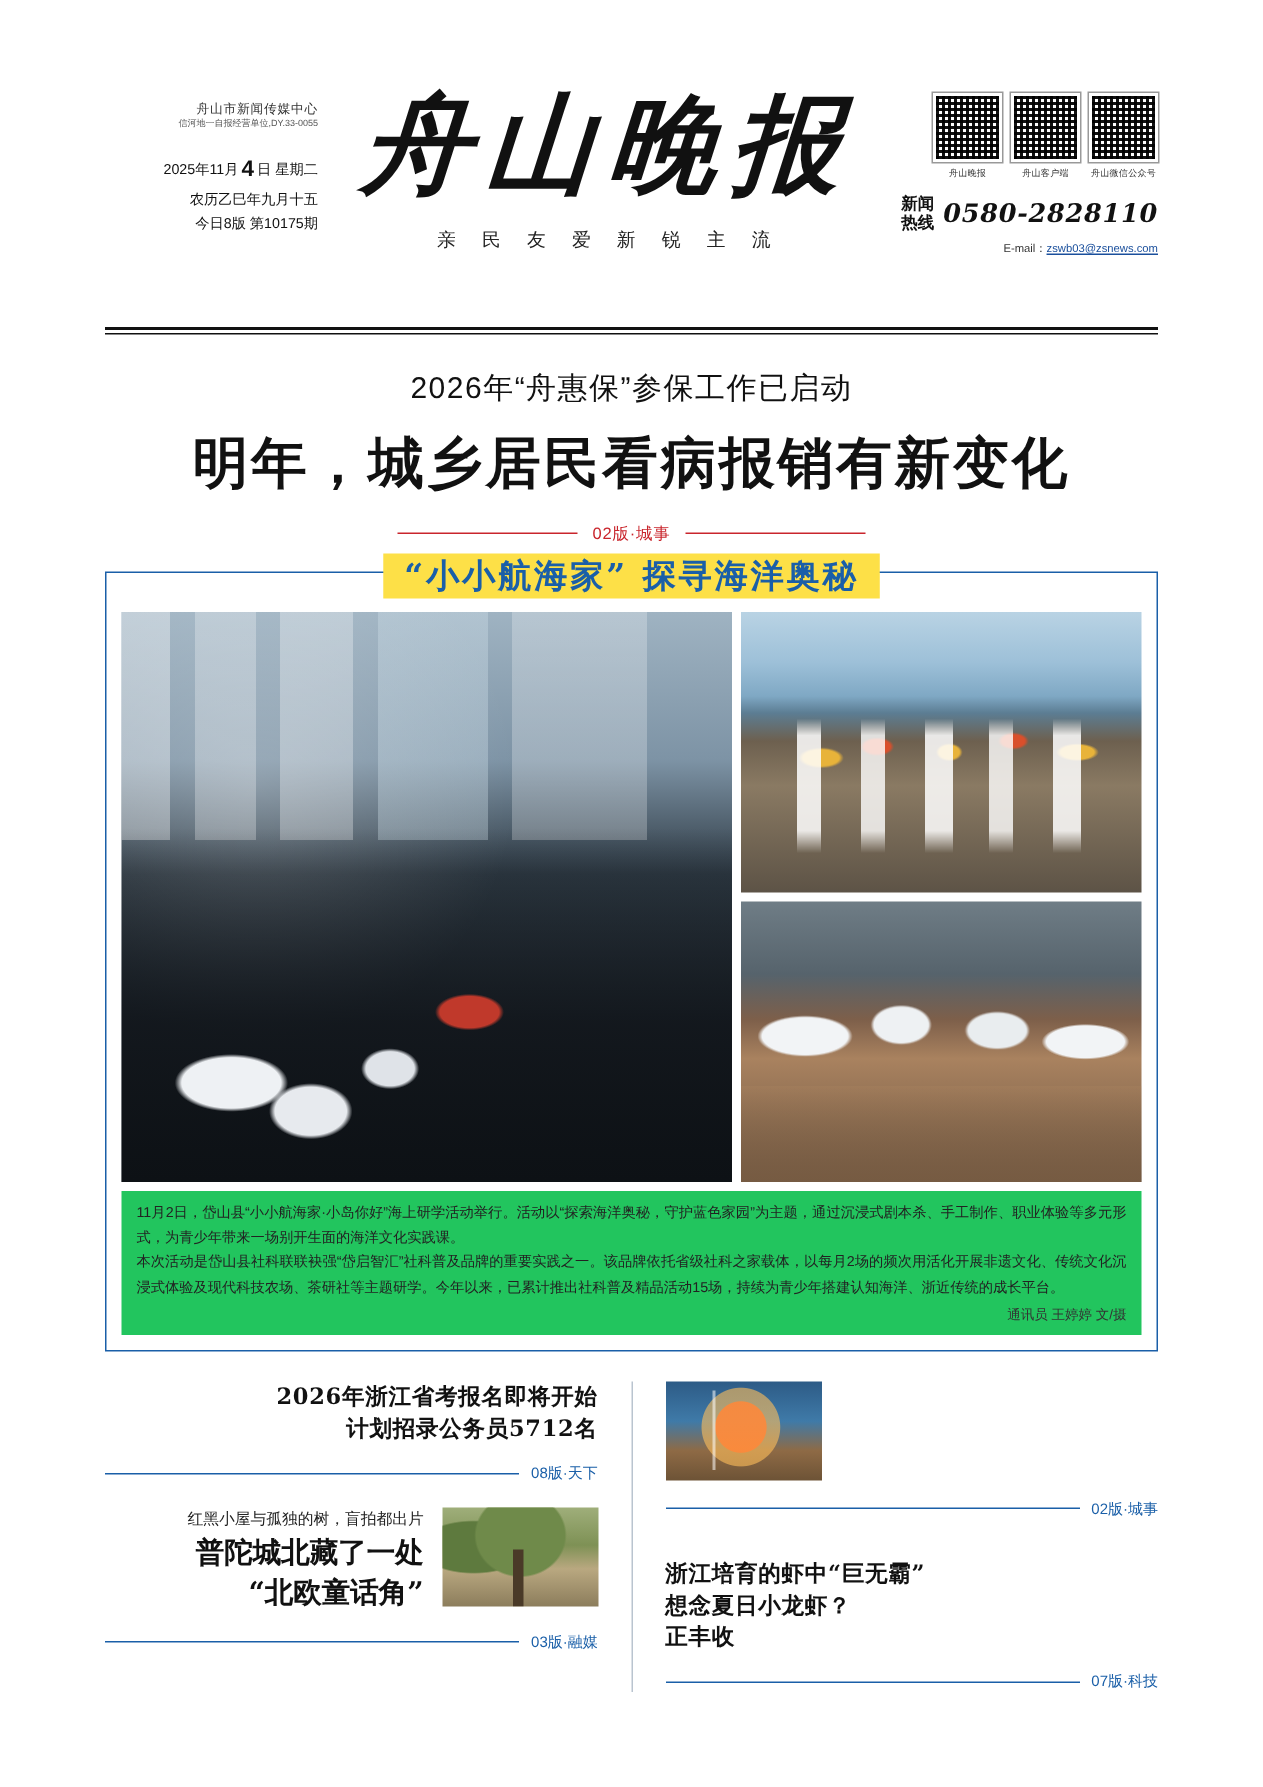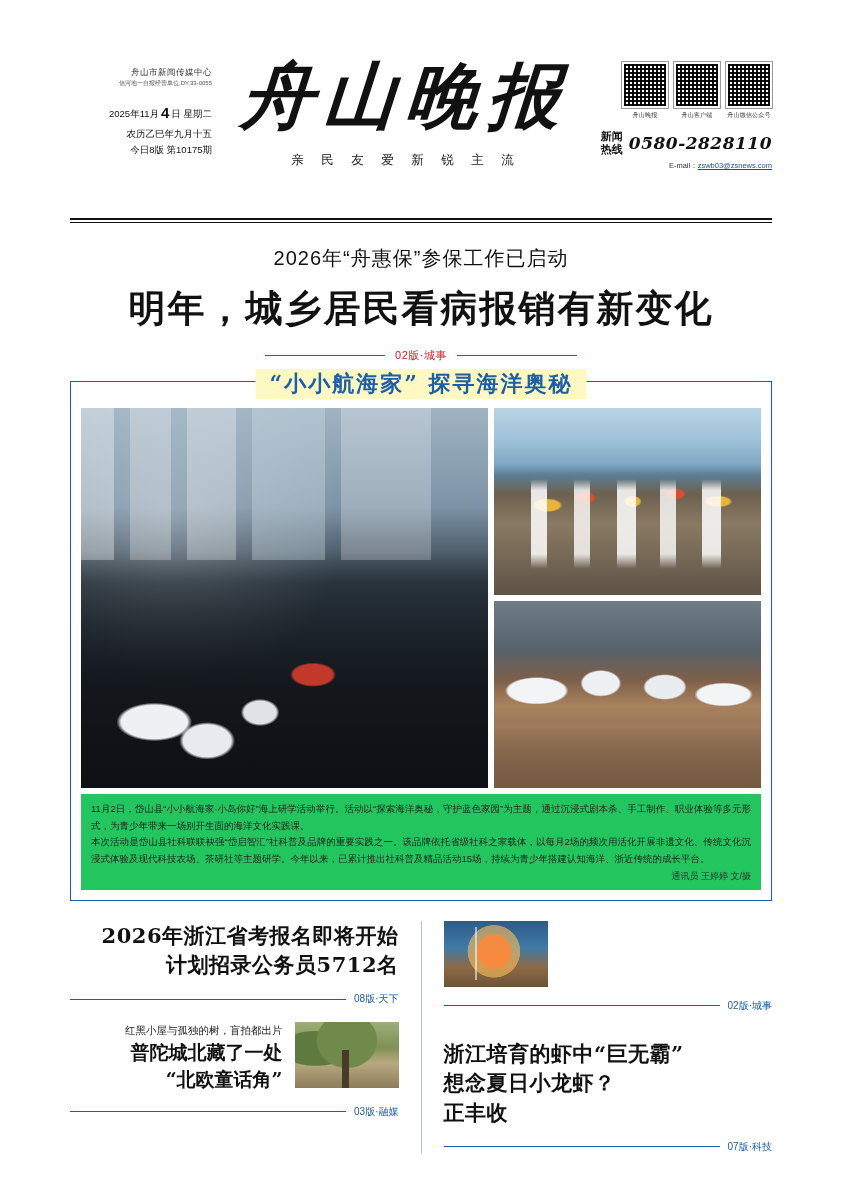--- a/index.html
+++ b/index.html
@@ -129,7 +129,7 @@
   .feature-title {
     position: absolute; top: -13px; left: 50%;
     transform: translateX(-50%);
-    background: #fef9c3; padding: 0 14px;
+    background: #fde047; padding: 0 14px;
     font-family: "DejaVu Serif", serif;
     font-weight: bold; font-size: 22px;
     color: #1a5fa8; letter-spacing: 2px; white-space: nowrap;

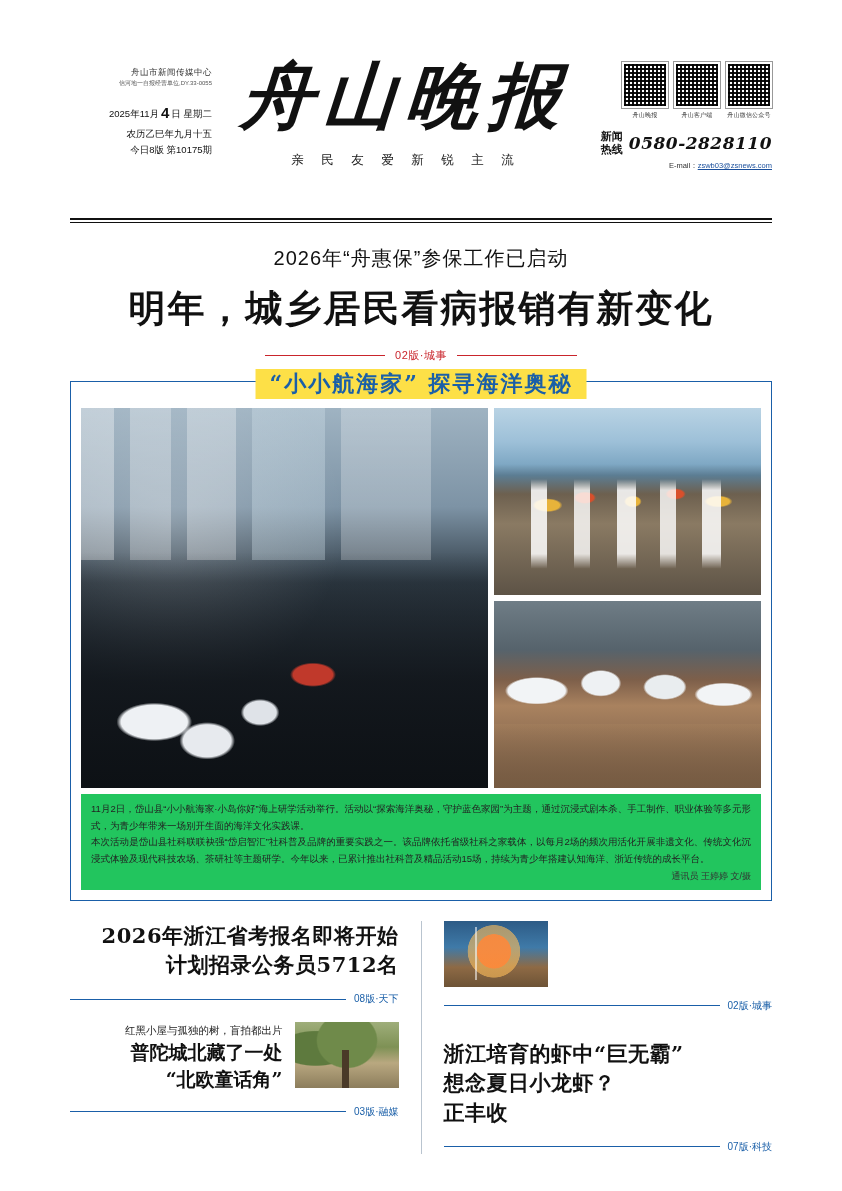--- a/index.html
+++ b/index.html
@@ -239,7 +239,7 @@
   .story-title {
     font-family: "DejaVu Serif", serif;
     font-weight: bold;
-    font-size: 21px;
+    font-size: 15px;
     line-height: 1.42;
     color:#111;
     letter-spacing: .5px;

